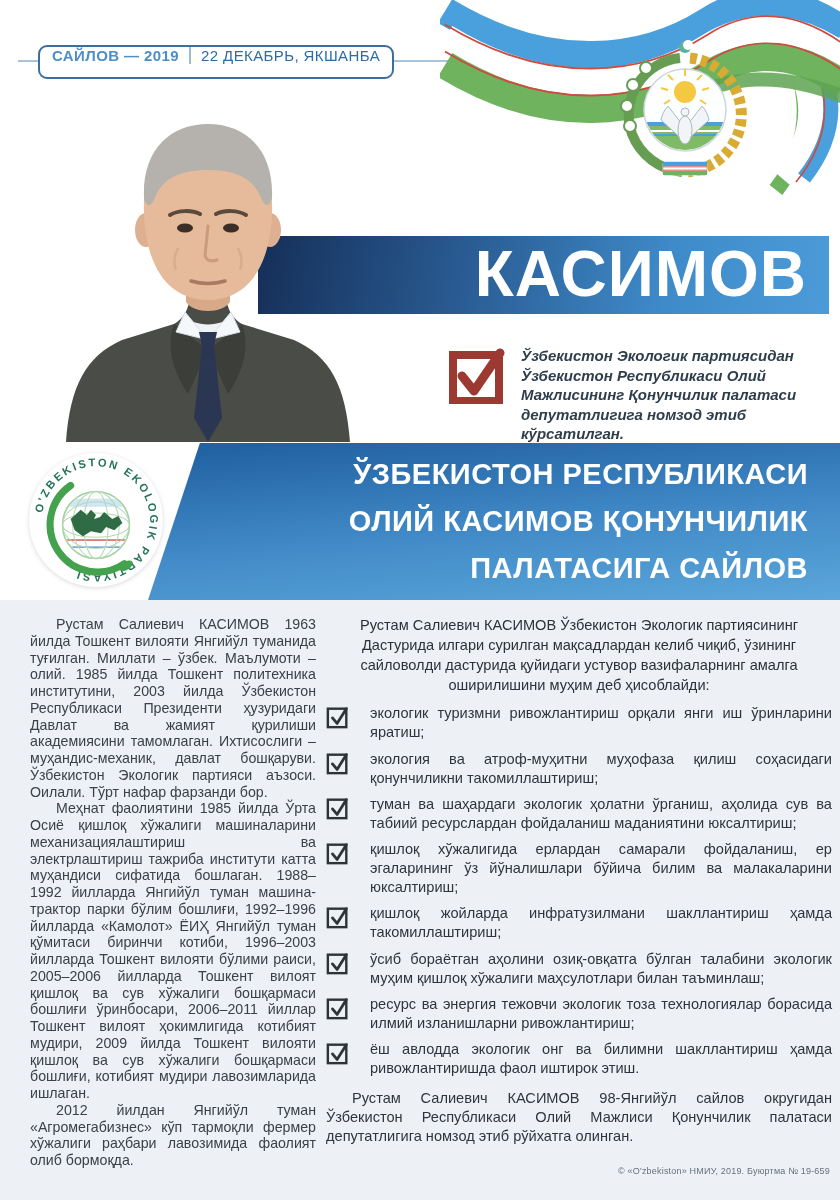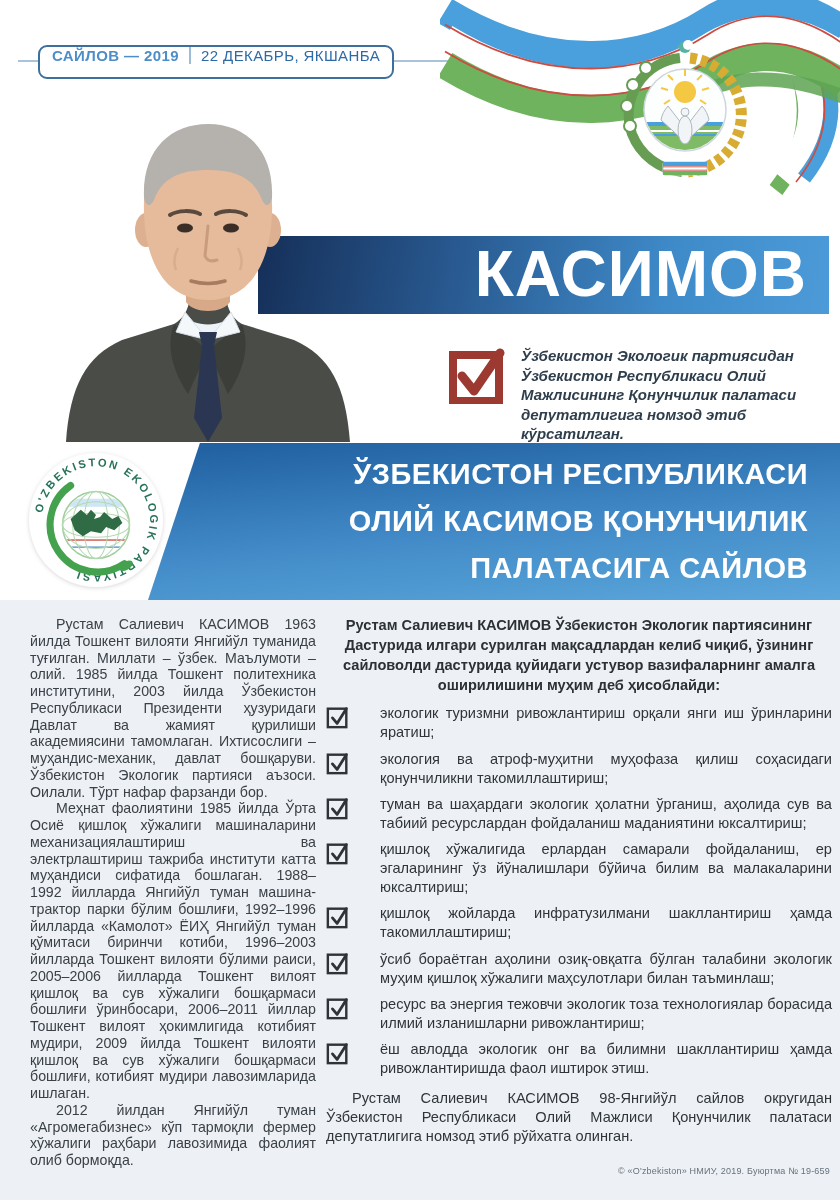--- a/index.html
+++ b/index.html
@@ -51,7 +51,7 @@
        font-size:14.2px;line-height:1.18;text-align:justify;}
   .bio p{margin:0;text-indent:26px;}
   .program{position:absolute;left:326px;top:616px;width:506px;color:#2f353b;}
-  .program-intro{margin:0 0 9px 0;font-size:14.6px;line-height:1.36;font-weight:bold;
+  .program-intro{margin:0 0 9px 0;font-size:14.6px;line-height:1.36;font-weight:normal;
                  text-align:center;color:#2b3136;}
   .bullets{list-style:none;margin:0;padding:0;display:flex;flex-direction:column;gap:7px;}
   .bullet{display:flex;gap:30px;align-items:flex-start;}

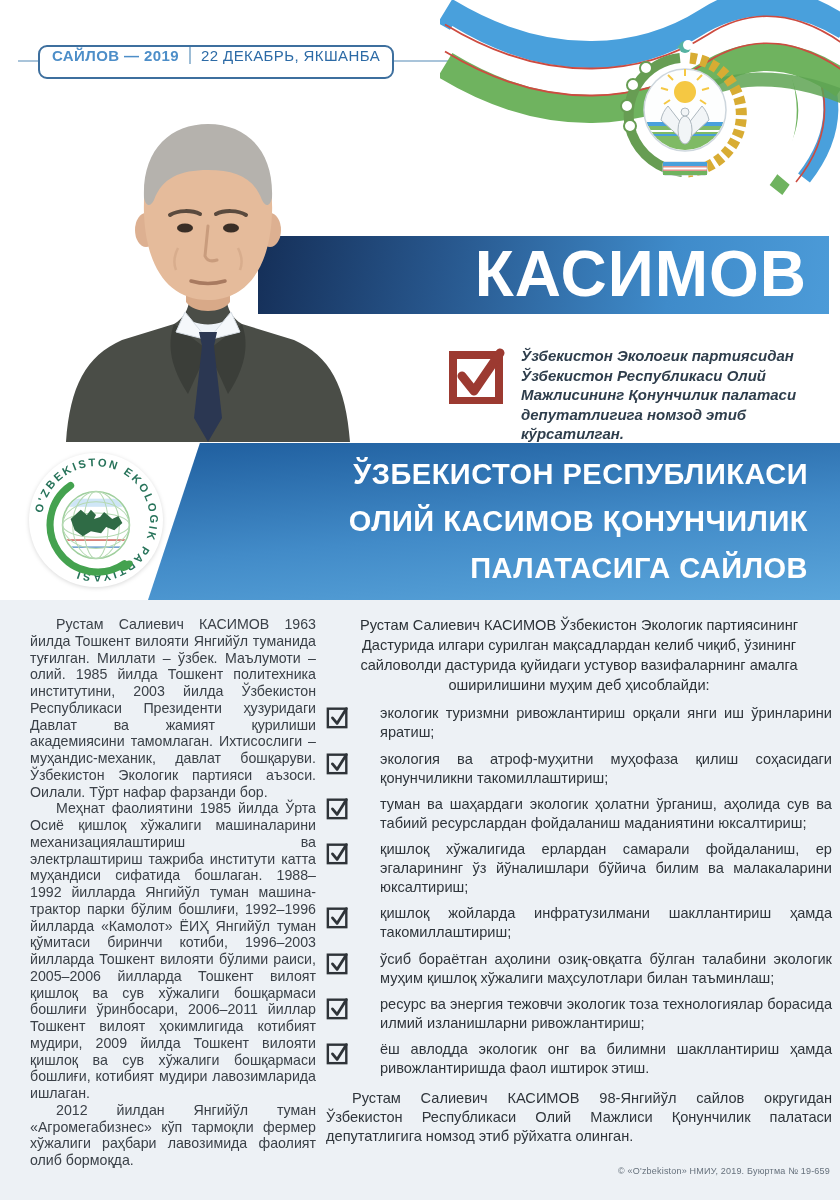--- a/index.html
+++ b/index.html
@@ -54,7 +54,7 @@
   .program-intro{margin:0 0 9px 0;font-size:14.6px;line-height:1.36;font-weight:normal;
                  text-align:center;color:#2b3136;}
   .bullets{list-style:none;margin:0;padding:0;display:flex;flex-direction:column;gap:7px;}
-  .bullet{display:flex;gap:30px;align-items:flex-start;}
+  .bullet{display:flex;gap:20px;align-items:flex-start;}
   .bullet .cb{flex:0 0 24px;padding-top:1px;}
   .bullet p{margin:0;font-size:14.6px;line-height:1.31;text-align:justify;}
   .program-outro{margin:11px 0 0 0;font-size:14.6px;line-height:1.31;text-align:justify;text-indent:26px;}

